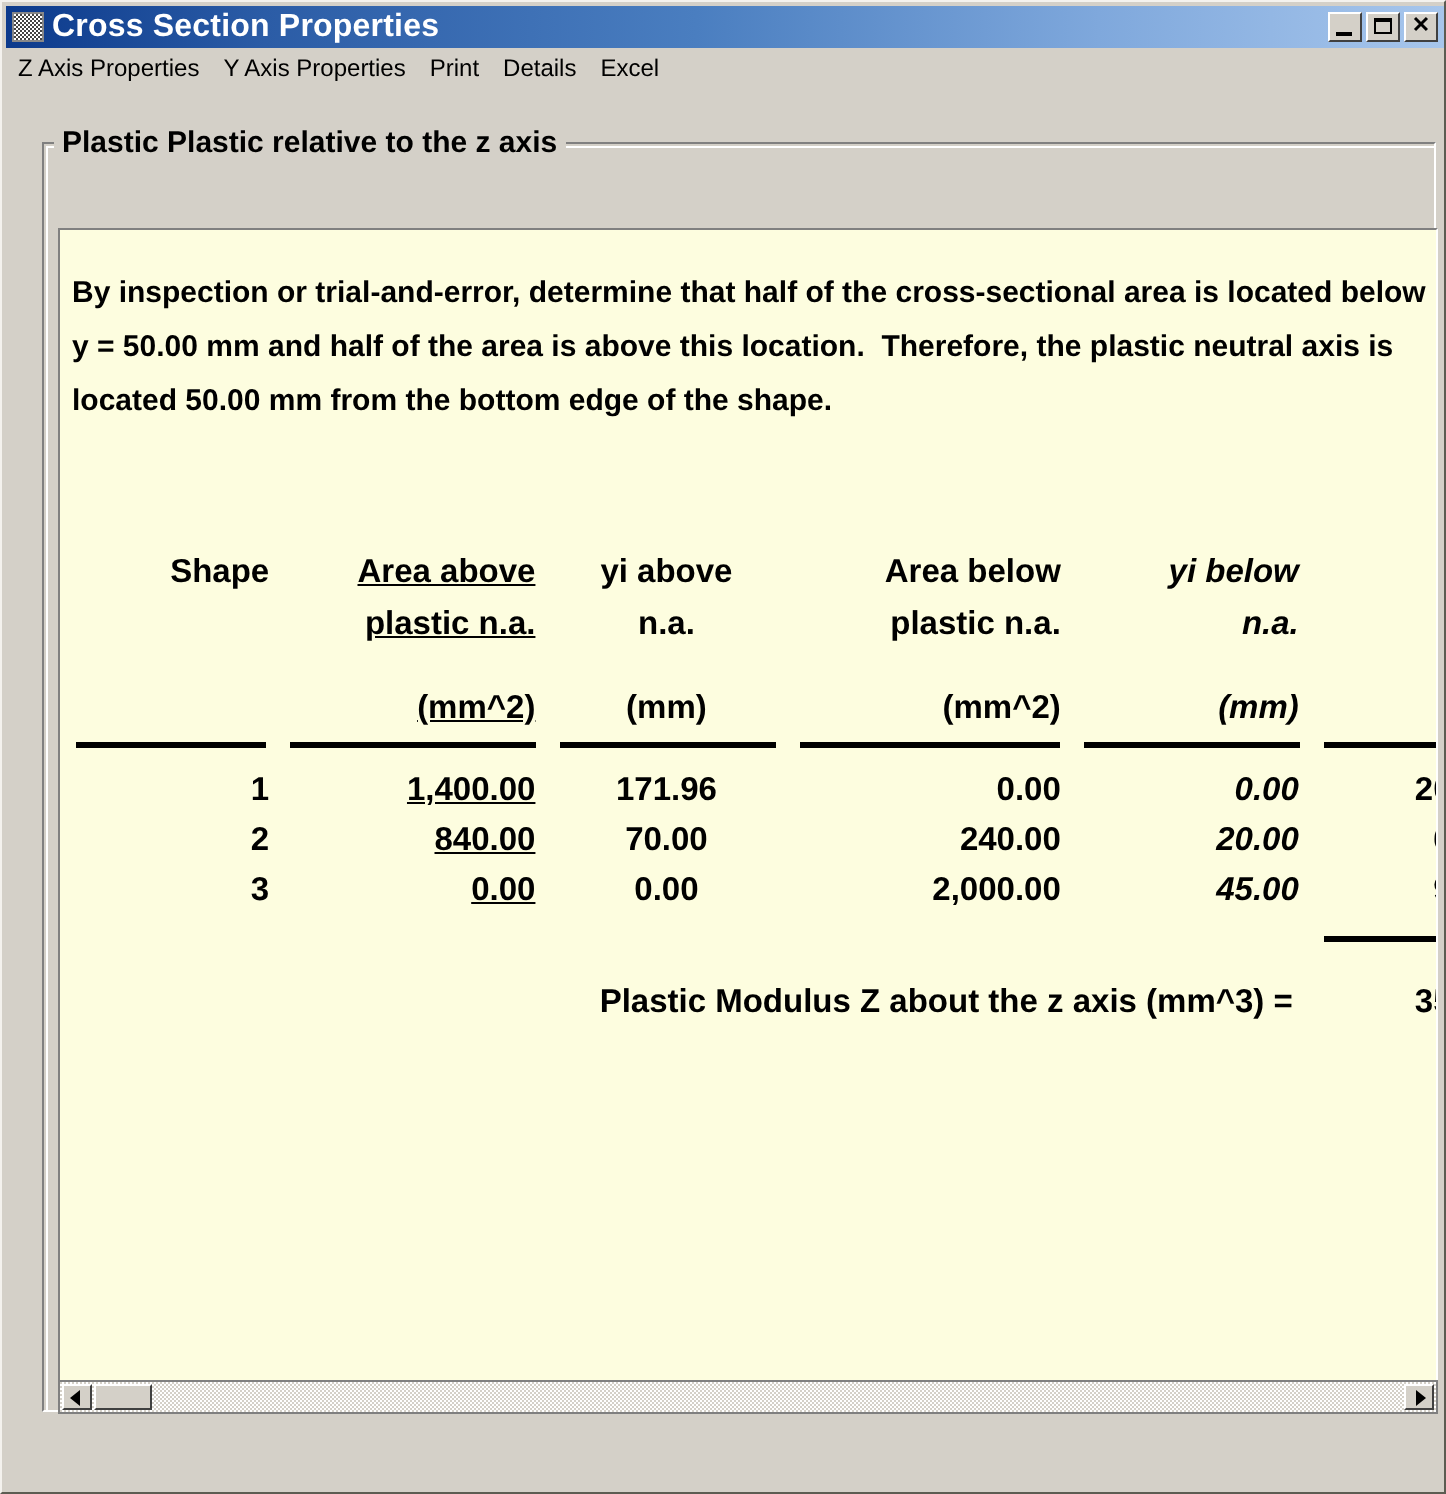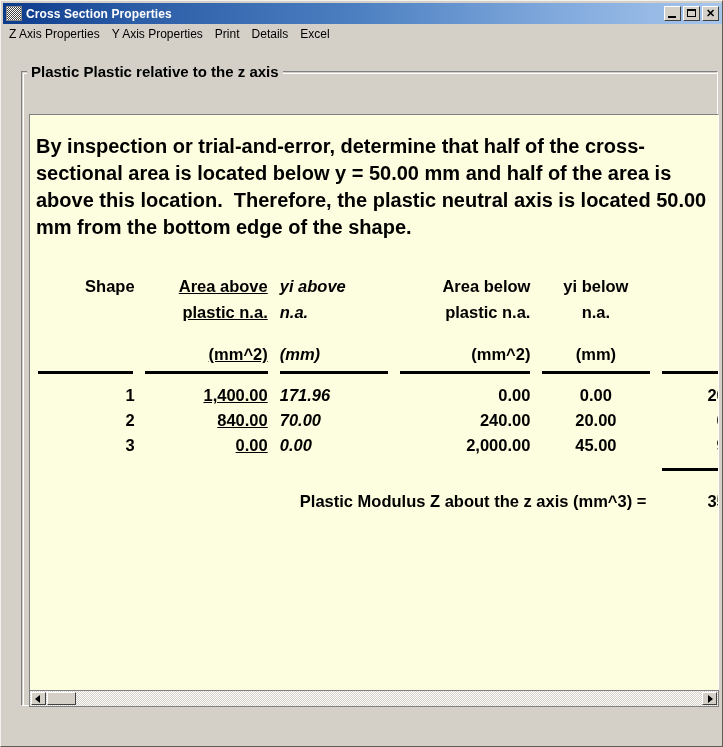--- a/index.html
+++ b/index.html
@@ -55,7 +55,7 @@
   }
   #title-text {
     color: #ffffff;
-    font-size: 12px;
+    font-size: 16px;
     font-weight: bold;
     letter-spacing: 0.1px;
     white-space: nowrap;

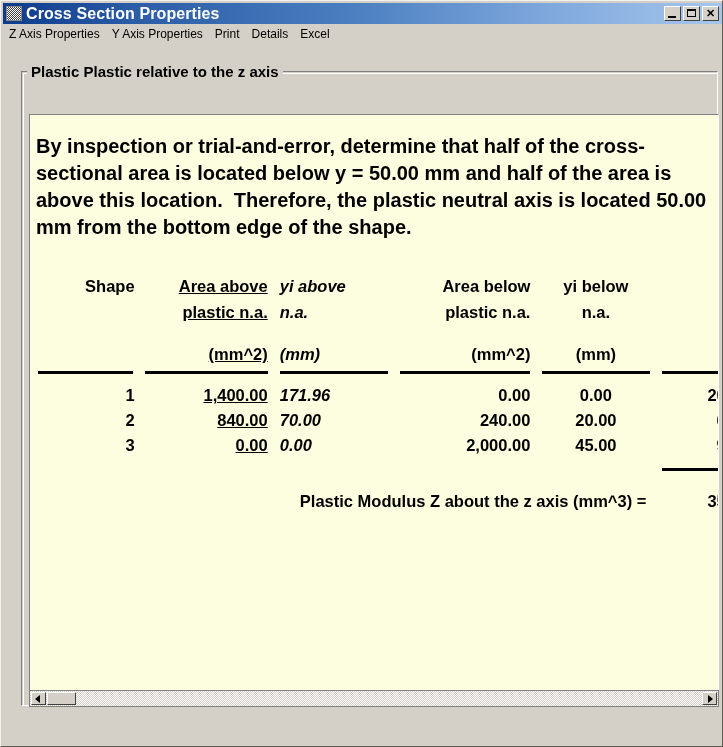--- a/index.html
+++ b/index.html
@@ -198,7 +198,7 @@
     left: 6px;
     top: 18px;
     width: 680px;
-    font-size: 20px;
+    font-size: 15px;
     font-weight: bold;
     color: #000;
     line-height: 27px;

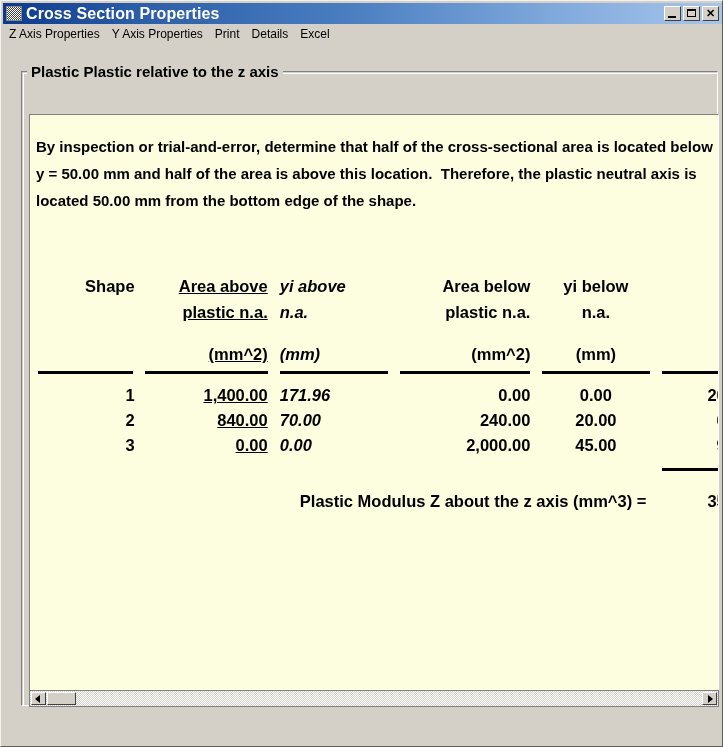--- a/index.html
+++ b/index.html
@@ -224,7 +224,7 @@
   }
   .c-shape  { width: 96px;  text-align: right; padding-right: 10px !important; }
   .c-aa     { width: 113px; text-align: right; padding-right: 12px !important; text-decoration: underline; }
-  .c-ya     { width: 98px;  text-align: left; padding-right: 13px !important; font-style: italic; }
+  .c-ya     { width: 98px;  text-align: center; padding-right: 13px !important; }
   .c-ab     { width: 120px; text-align: right; padding-right: 12px !important; }
   .c-yb     { width: 98px;  text-align: center; padding-right: 13px !important; }
   .c-sum    { width: 118px; text-align: right; padding-right: 0px !important; }

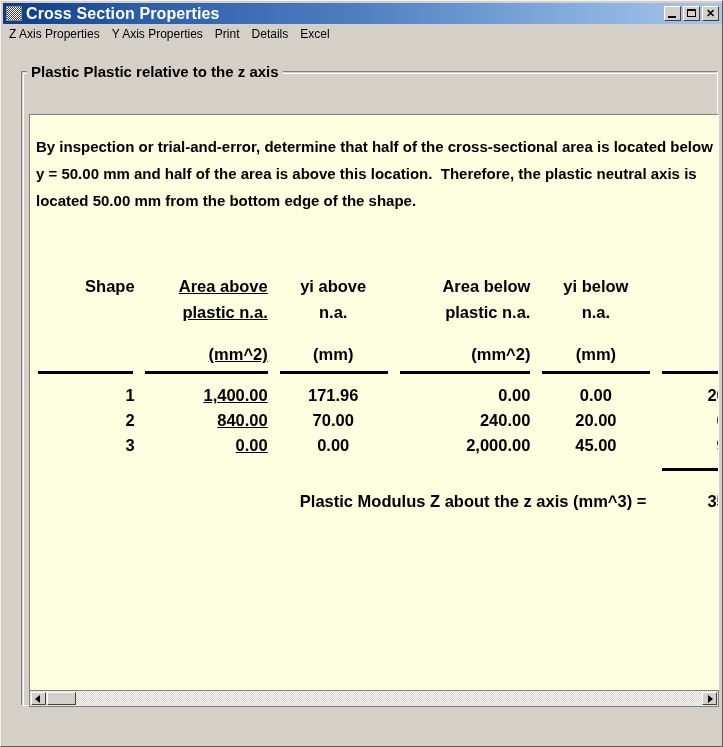--- a/index.html
+++ b/index.html
@@ -226,7 +226,7 @@
   .c-aa     { width: 113px; text-align: right; padding-right: 12px !important; text-decoration: underline; }
   .c-ya     { width: 98px;  text-align: center; padding-right: 13px !important; }
   .c-ab     { width: 120px; text-align: right; padding-right: 12px !important; }
-  .c-yb     { width: 98px;  text-align: center; padding-right: 13px !important; }
+  .c-yb     { width: 98px;  text-align: right; padding-right: 13px !important; font-style: italic; }
   .c-sum    { width: 118px; text-align: right; padding-right: 0px !important; }
 
   .hdr-line1 td, .hdr-line2 td { height: 26px; }

